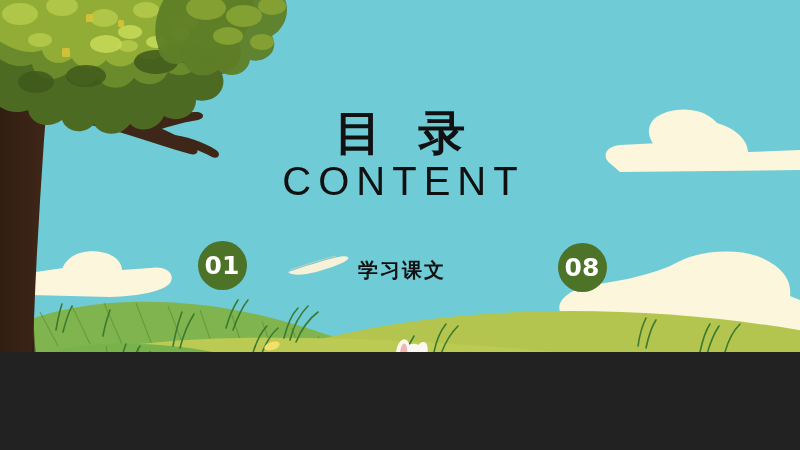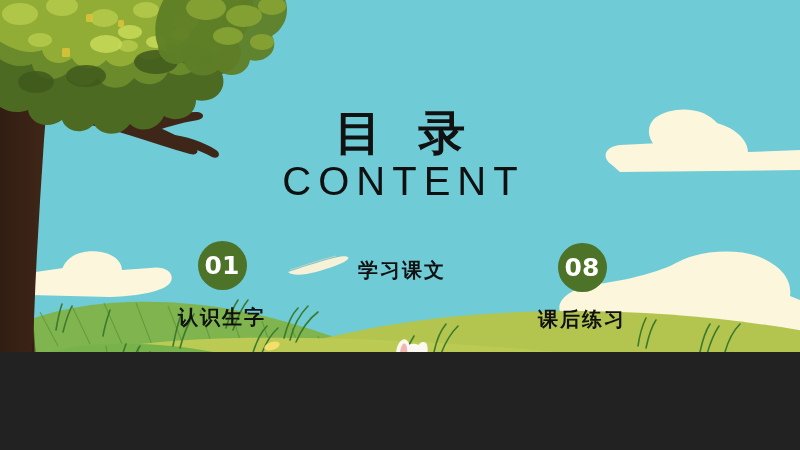--- a/index.html
+++ b/index.html
@@ -456,7 +456,6 @@
 
   <div class="item" id="item-0">
     <div class="item-num">01</div>
-    <div class="item-label">认识生字</div>
   </div>
 
   <div class="item" id="item-1">

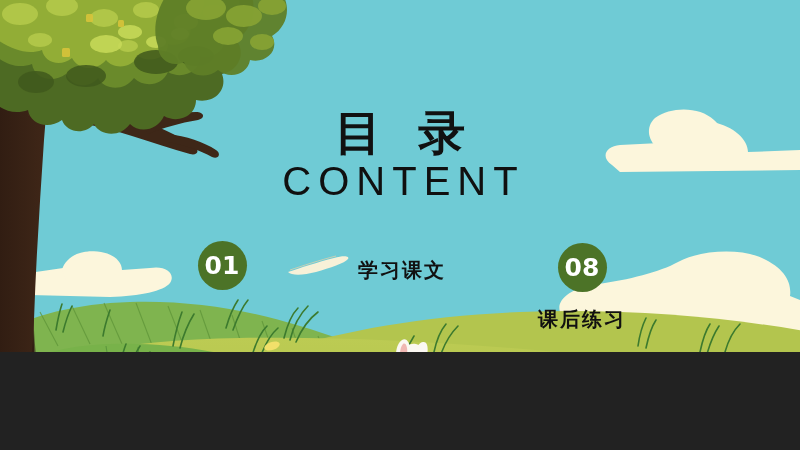--- a/index.html
+++ b/index.html
@@ -464,7 +464,6 @@
 
   <div class="item" id="item-2">
     <div class="item-num">08</div>
-    <div class="item-label">课后练习</div>
   </div>
 
 </div>

